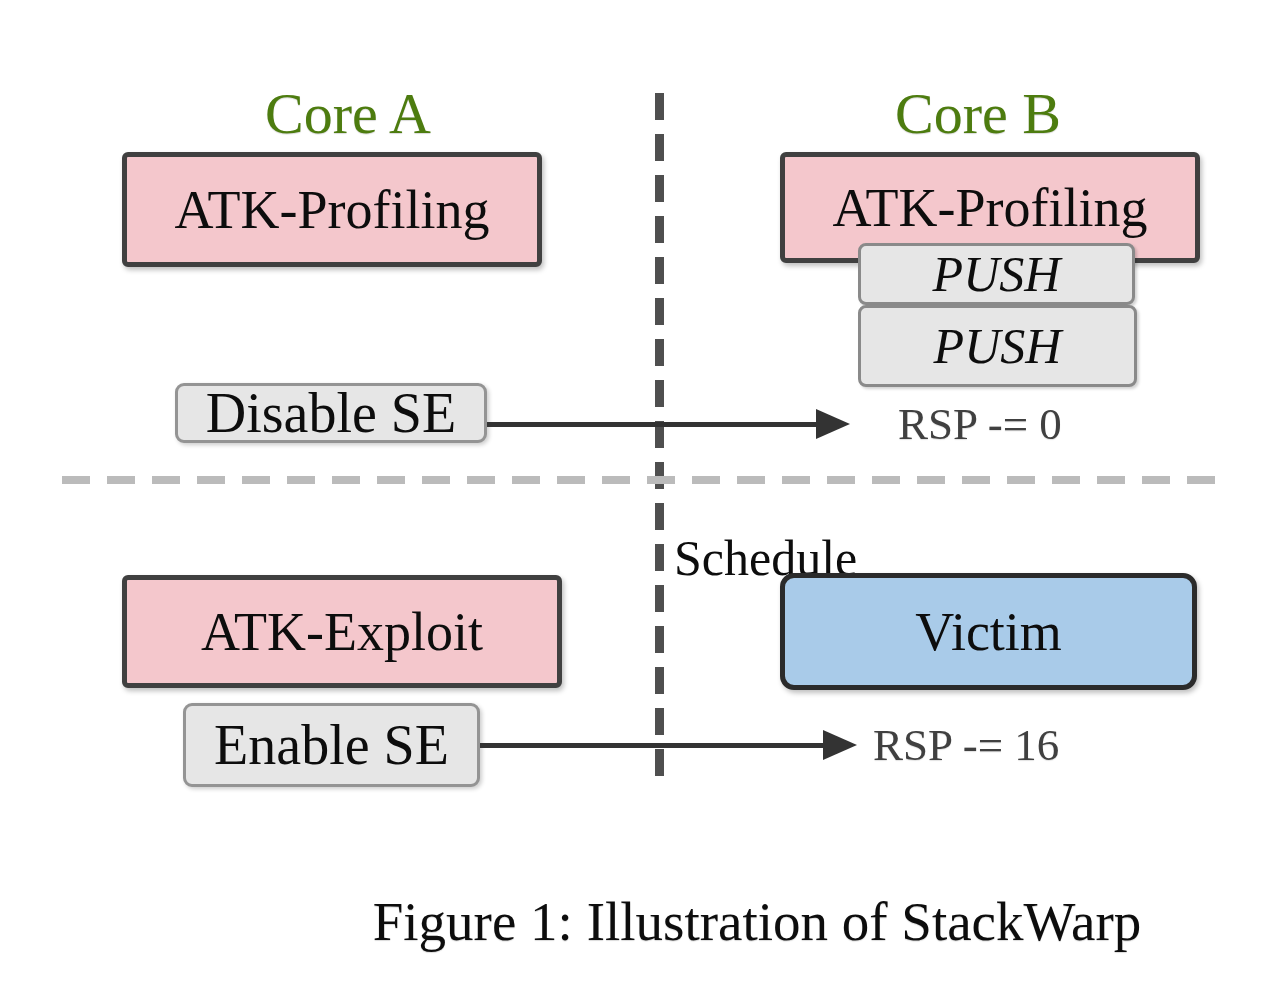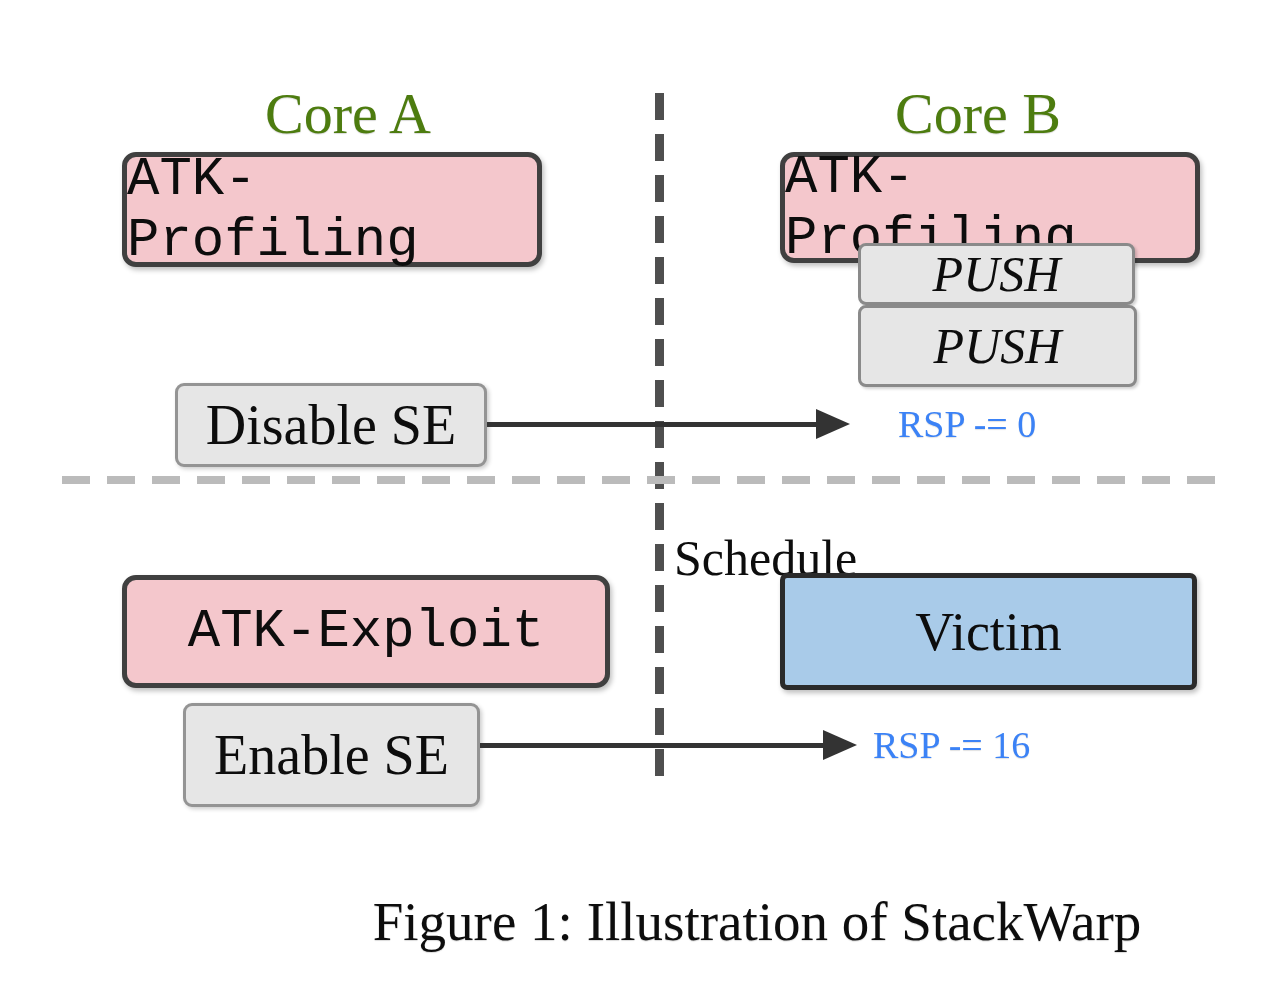--- a/index.html
+++ b/index.html
@@ -38,9 +38,8 @@
   .task-box {
     background: var(--attacker-fill, #f4c7cc);
     border: 5px solid var(--border-dark, #404040);
-    border-radius: 14px;
+    border-radius: 6px;
     box-shadow: 2px 3px 5px rgba(0,0,0,0.25);
-    font-family: Liberation Mono, monospace;
   }
   .victim-box {
     background: var(--victim-fill, #a9cbe9);

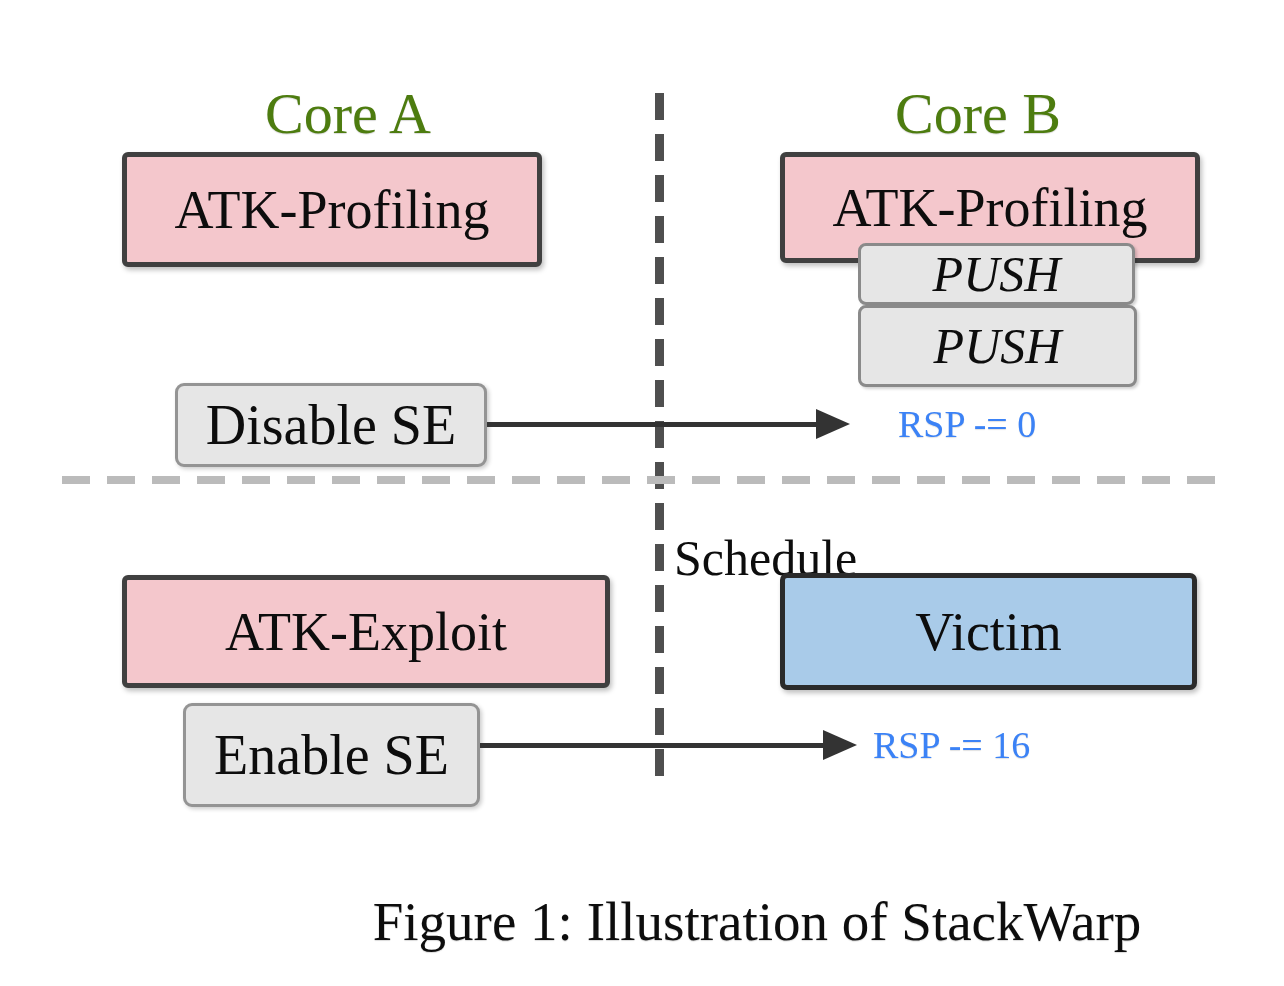--- a/index.html
+++ b/index.html
@@ -150,7 +150,7 @@
 
   <div class="box task-box" style="left:122px; top:152px; width:420px; height:115px;">ATK-Profiling</div>
 
-  <div class="box action-box" style="left:175px; top:383px; width:312px; height:84px;">Disable SE</div>
+  <div class="box action-box" style="left:175px; top:383px; width:312px; height:60px;">Disable SE</div>
 
   <div class="box task-box" style="left:780px; top:152px; width:420px; height:111px;">ATK-Profiling</div>
 

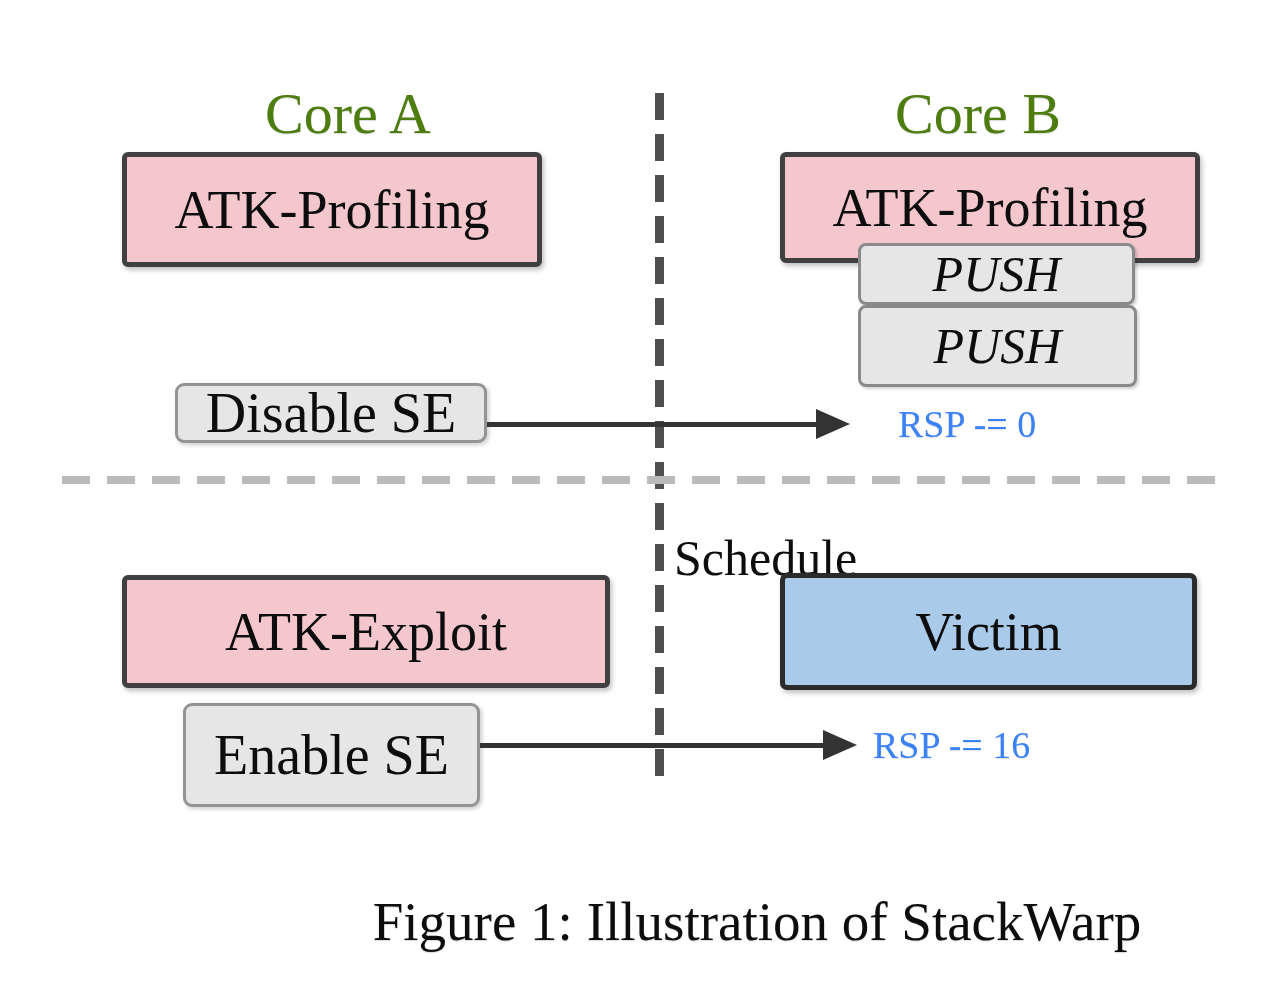--- a/index.html
+++ b/index.html
@@ -109,9 +109,9 @@
   }
   .effect-text {
     position: absolute;
-    font-size: 38px;
+    font-size: 45px;
     line-height: 56px;
-    color: #3b82f6;
+    color: #404040;
     white-space: nowrap;
     text-shadow: 0 1px 1px rgba(0,0,0,0.12);
   }

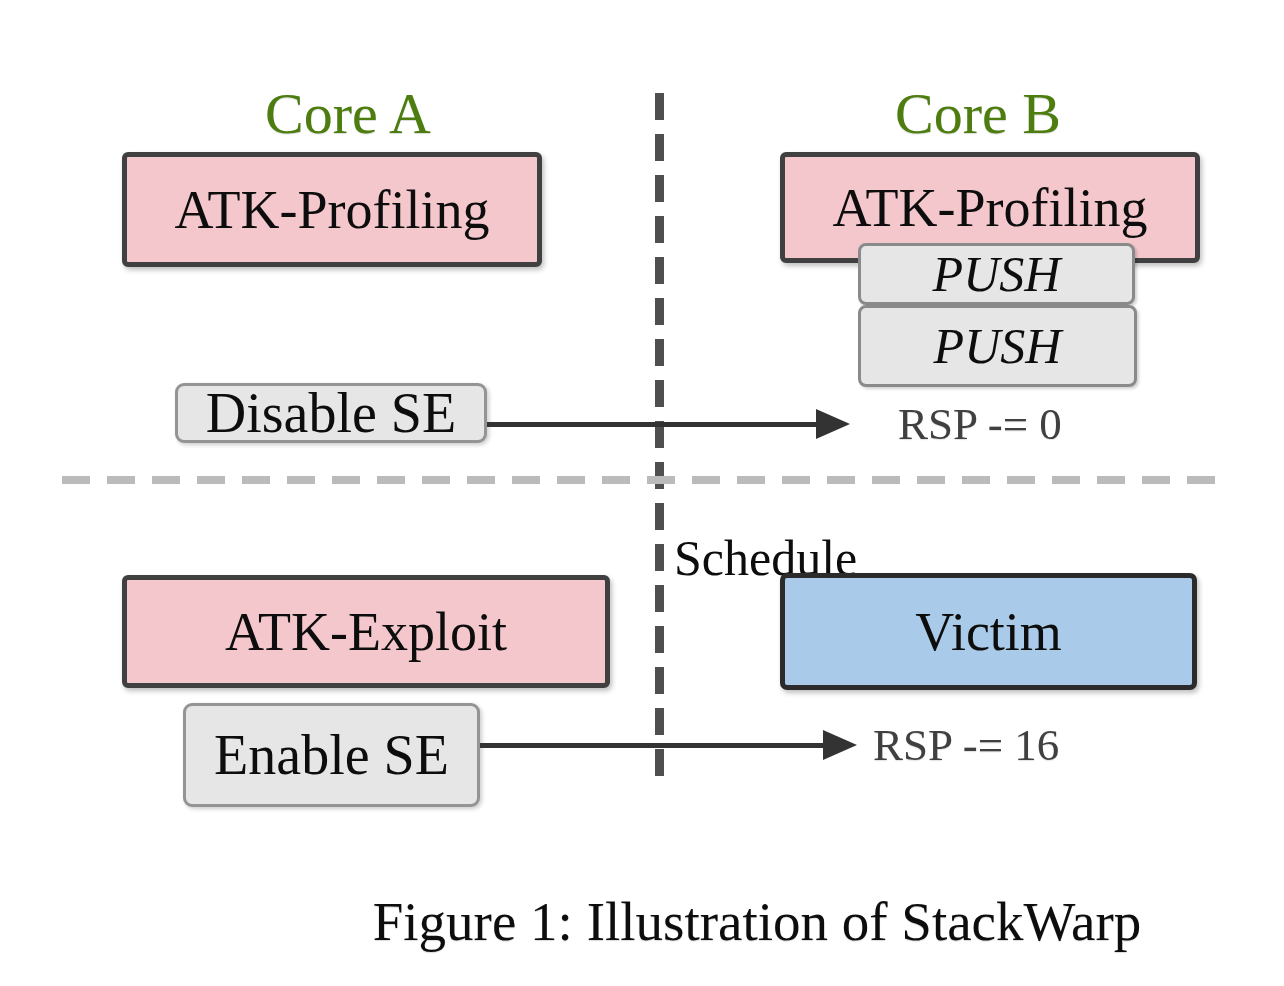--- a/index.html
+++ b/index.html
@@ -165,7 +165,7 @@
 
   <div class="schedule-label">Schedule</div>
 
-  <div class="box task-box" style="left:122px; top:575px; width:488px; height:113px;">ATK-Exploit</div>
+  <div class="box task-box" style="left:122px; top:575px; width:440px; height:113px;">ATK-Exploit</div>
 
   <div class="box action-box" style="left:183px; top:703px; width:297px; height:104px;">Enable SE</div>
 

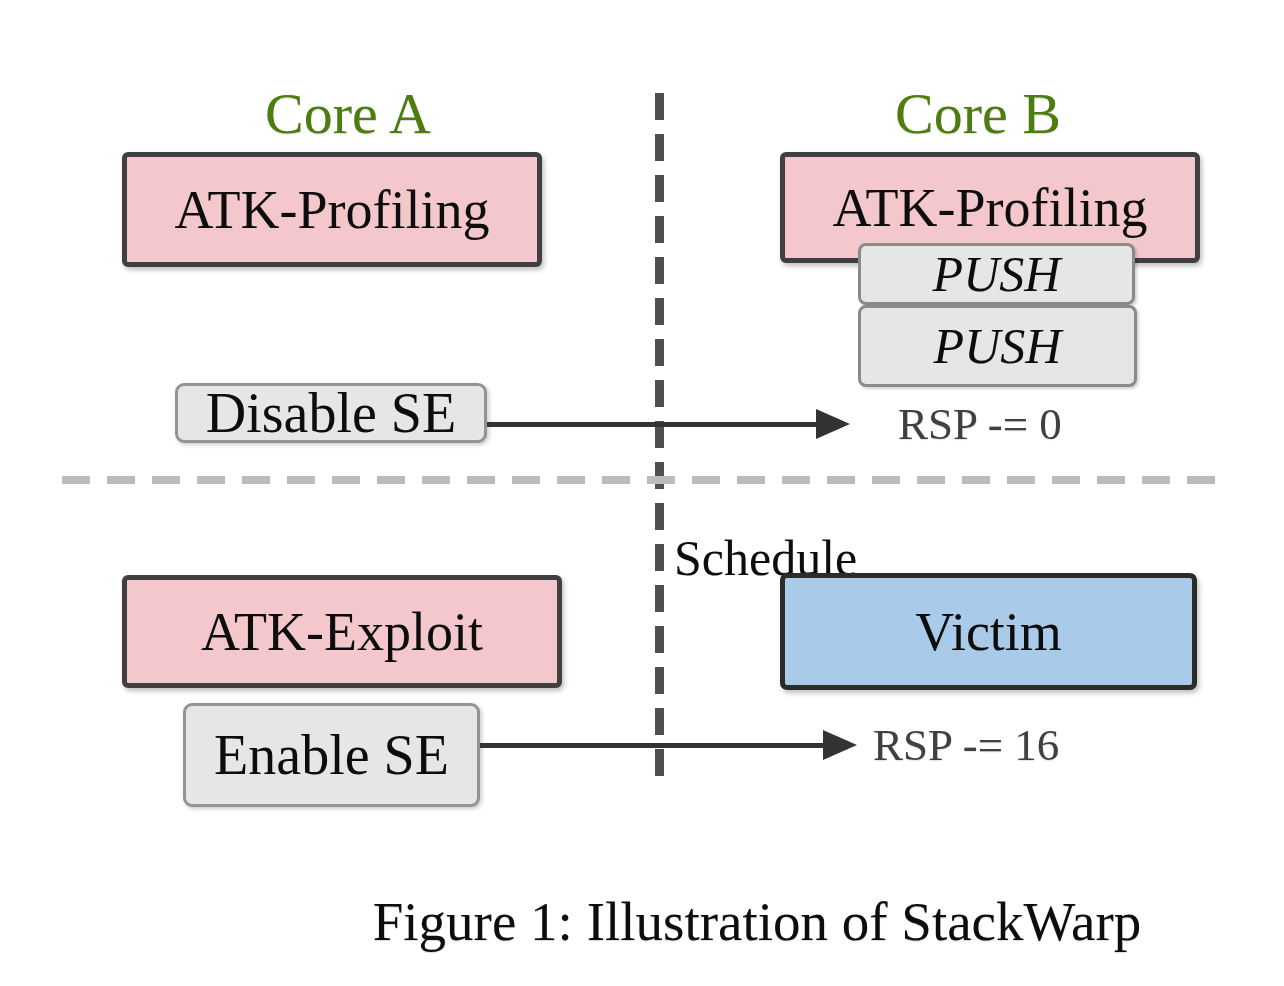--- a/index.html
+++ b/index.html
@@ -44,7 +44,7 @@
   .victim-box {
     background: var(--victim-fill, #a9cbe9);
     border: 5px solid #2b2b2b;
-    border-radius: 7px;
+    border-radius: 14px;
     box-shadow: 2px 3px 5px rgba(0,0,0,0.25);
     text-align: center;
   }

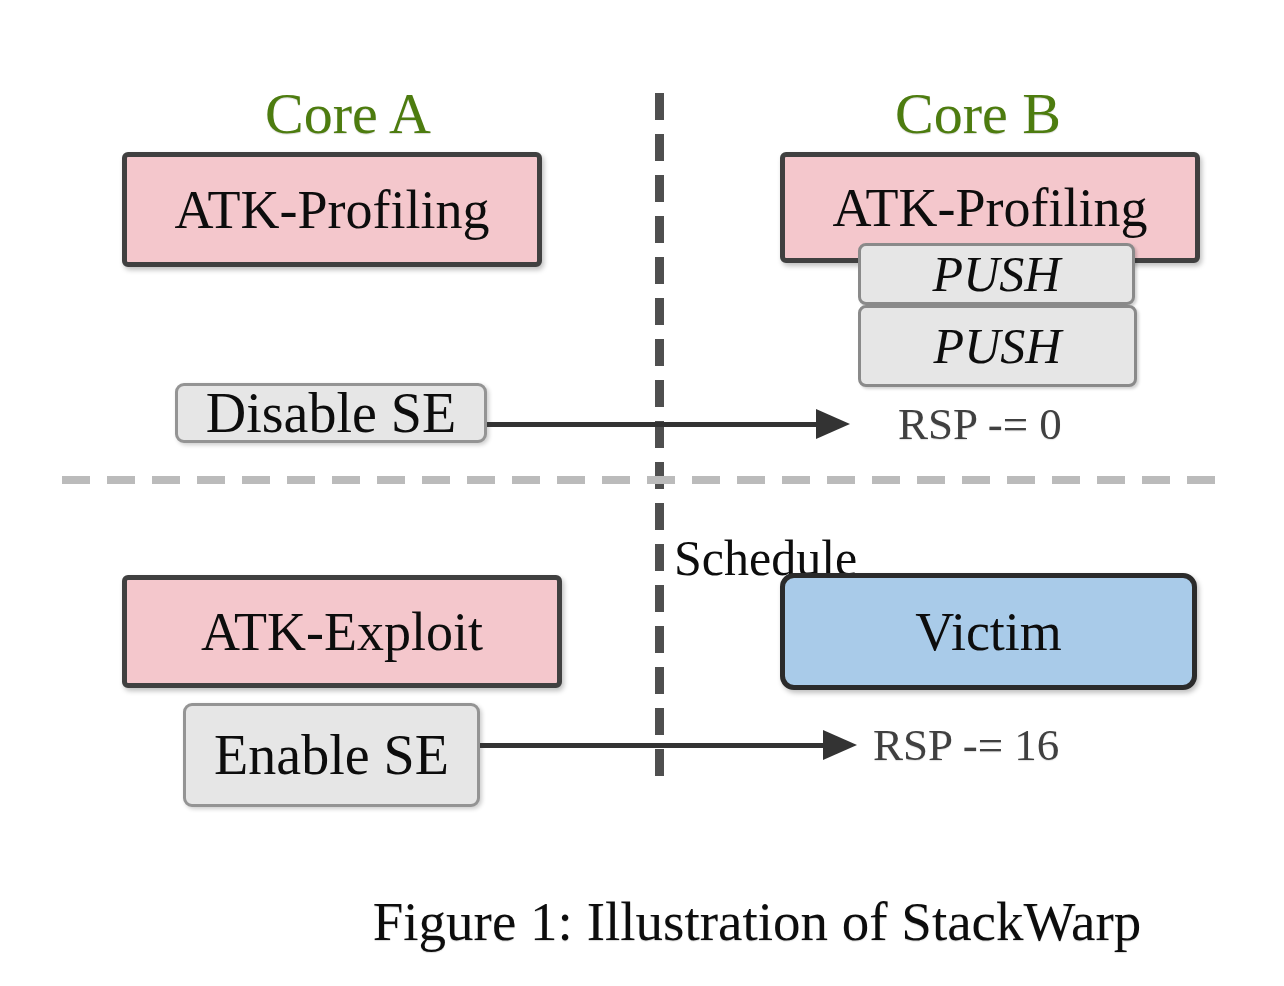--- a/index.html
+++ b/index.html
@@ -167,7 +167,7 @@
 
   <div class="box task-box" style="left:122px; top:575px; width:440px; height:113px;">ATK-Exploit</div>
 
-  <div class="box action-box" style="left:183px; top:703px; width:297px; height:104px;">Enable SE</div>
+  <div class="box action-box" style="left:183px; top:703px; width:297px; height:84px;">Enable SE</div>
 
   <div class="box victim-box" style="left:780px; top:573px; width:417px; height:117px;">Victim</div>
 

